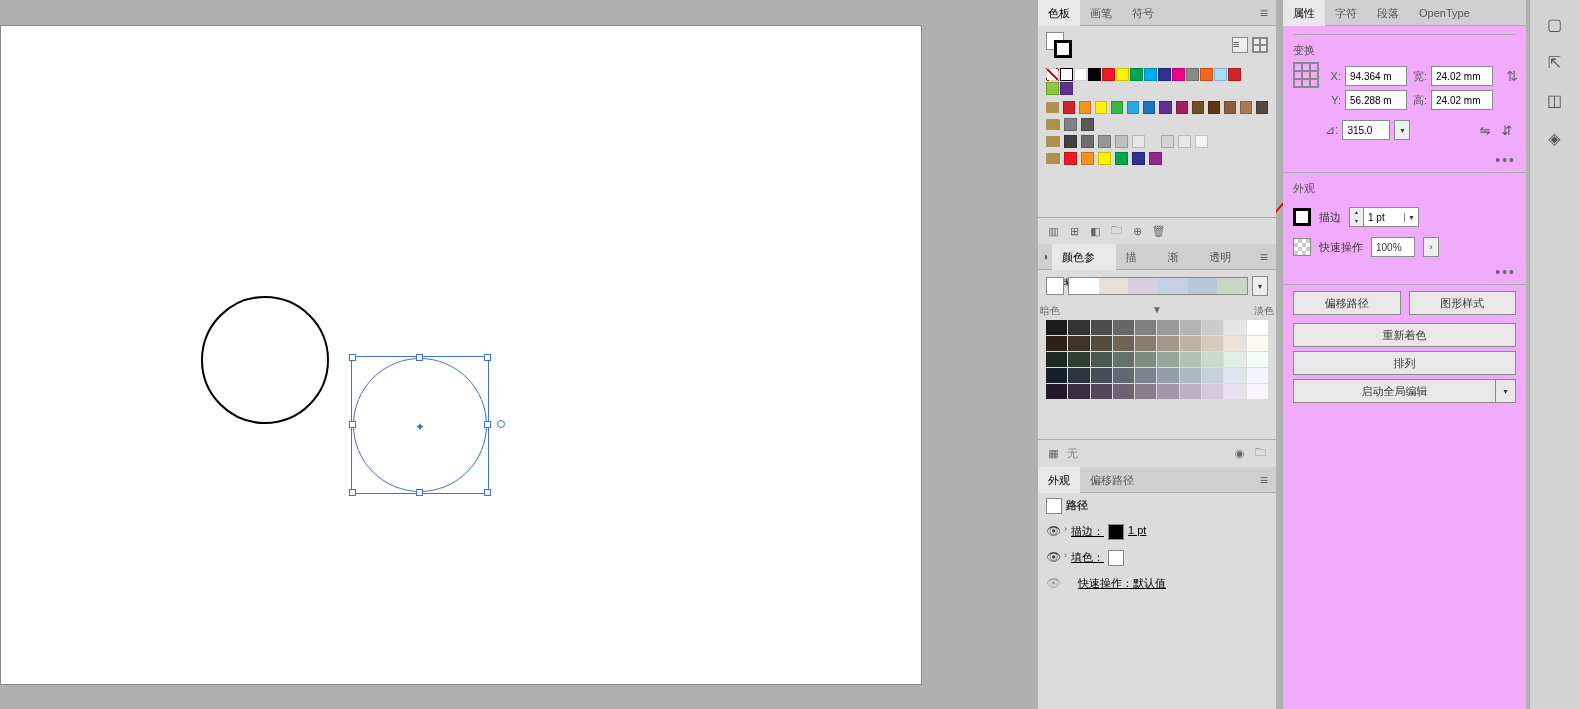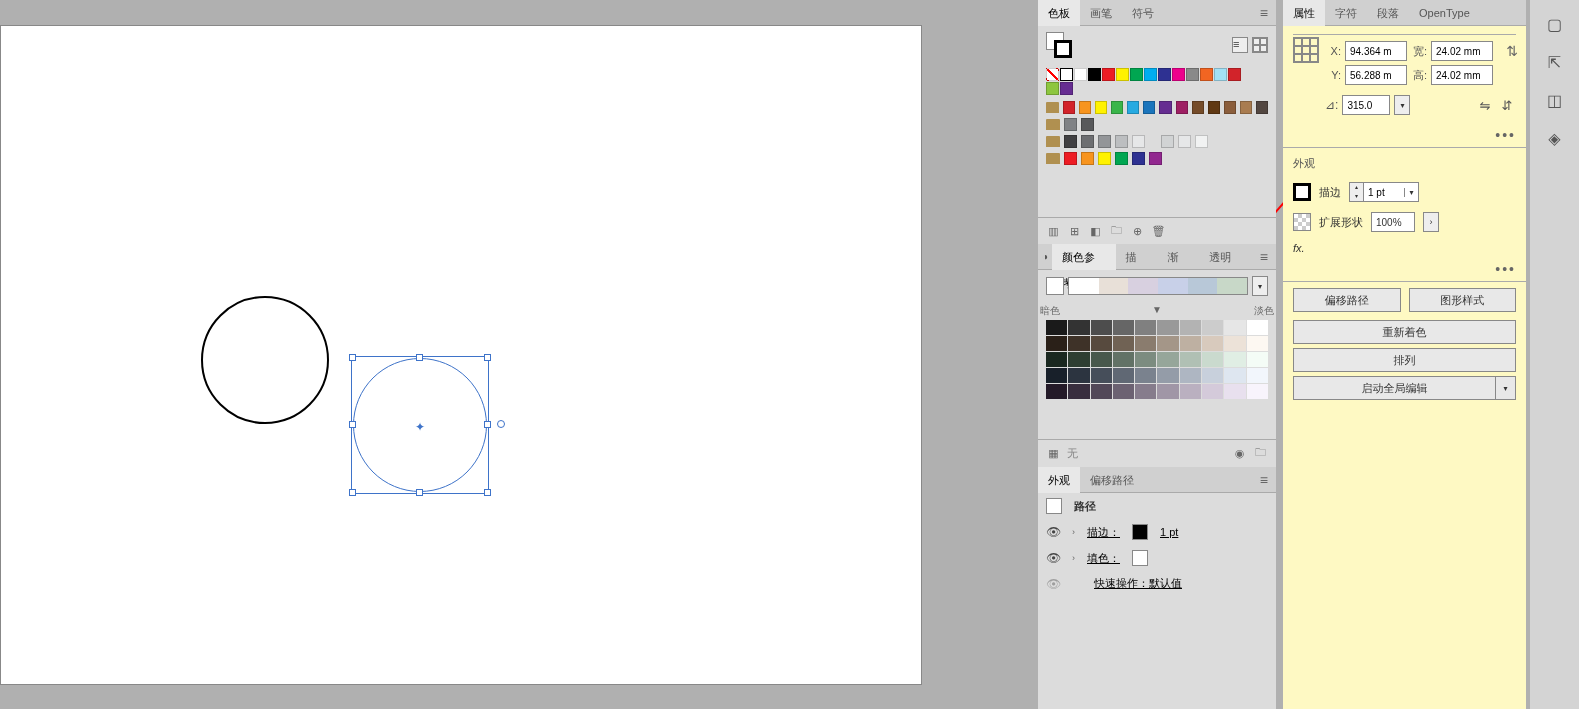--- a/index.html
+++ b/index.html
@@ -20,7 +20,7 @@
 .arrow { position: absolute; left: 1225px; top: 145px; width: 110px; height: 125px; pointer-events: none; }
 
 .panel-mid { position: absolute; left: 1038px; top: 0; width: 238px; height: 709px; background: #dcdcdc; font-size: 11px; color: #333; }
-.panel-right { position: absolute; left: 1283px; top: 0; width: 243px; height: 709px; background: #fef9c3; font-size: 11px; color: #333; }
+.panel-right { position: absolute; left: 1283px; top: 0; width: 243px; height: 709px; background: #f0abfc; font-size: 11px; color: #333; }
 .panel-far { position: absolute; left: 1530px; top: 0; width: 49px; height: 709px; background: #d4d4d4; }
 
 .tab-bar { display: flex; align-items: center; height: 26px; background: #d0d0d0; border-bottom: 1px solid #aaa; }

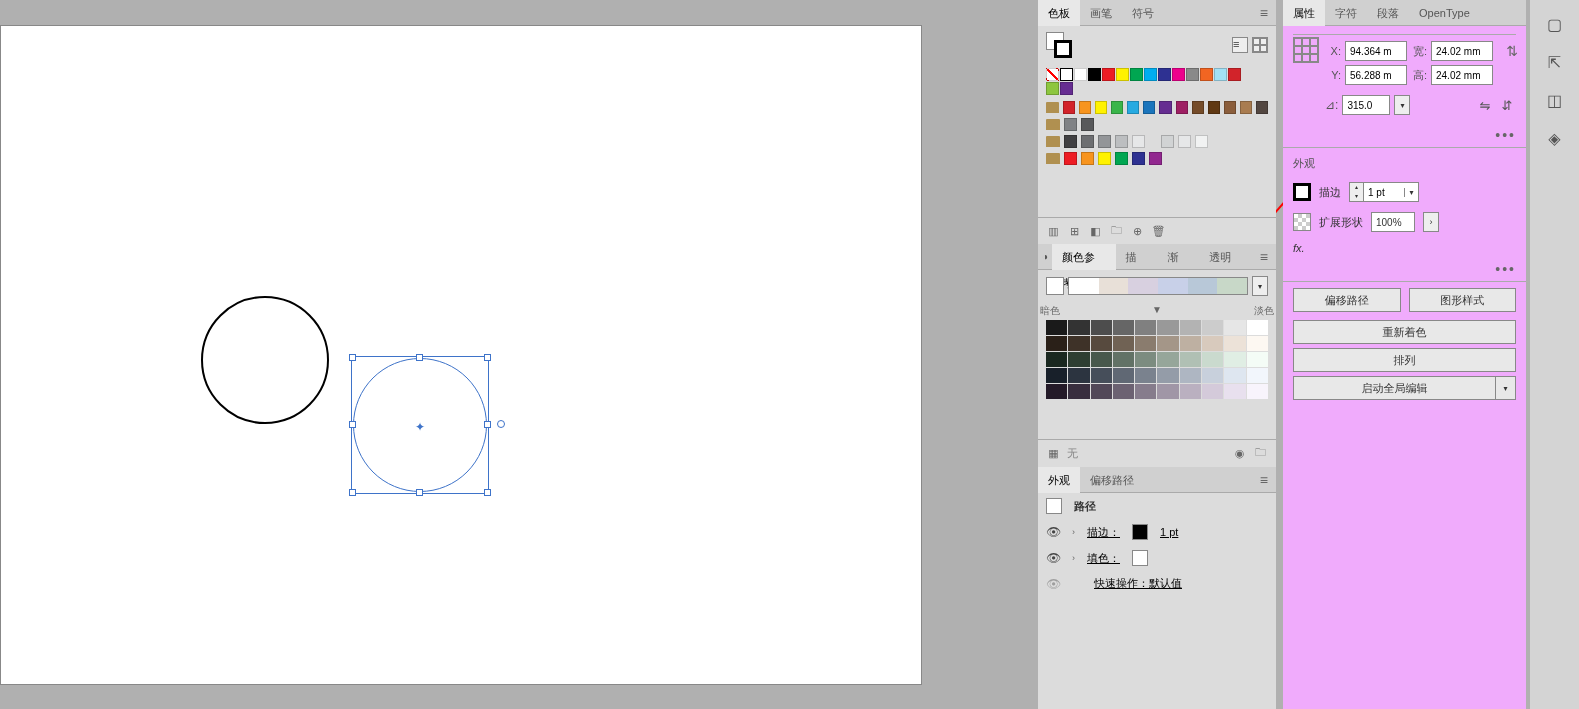--- a/index.html
+++ b/index.html
@@ -354,6 +354,7 @@
   </div>
   <div class="prop-section">
     <hr class="sep">
+    <div class="prop-title">变换</div>
     <div style="display:flex;gap:6px;align-items:flex-start">
       <div class="ref-grid">
         <div></div>

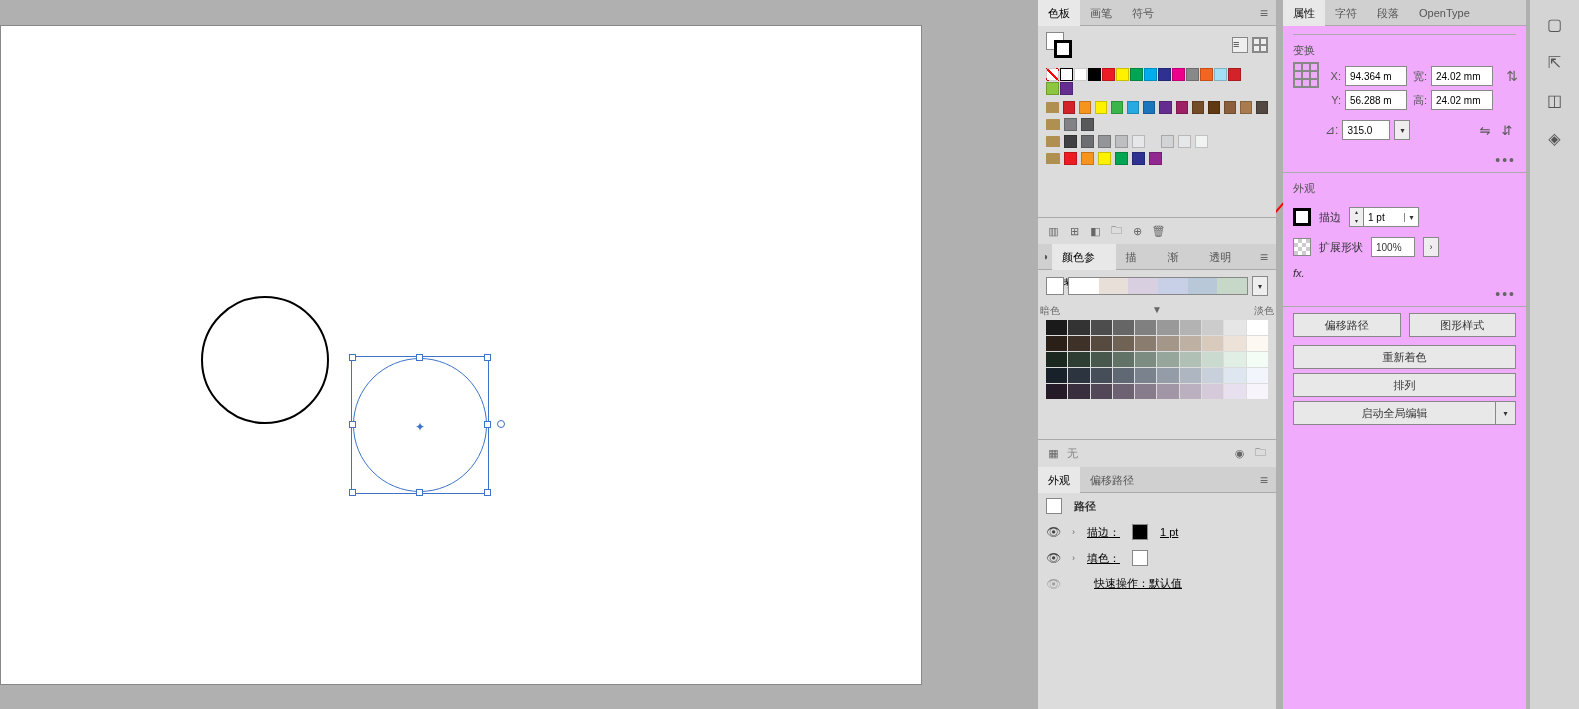--- a/index.html
+++ b/index.html
@@ -410,7 +410,7 @@
   </div>
   <div class="chk-row">
     <div class="chk-sw trans"></div>
-    <span>扩展形状</span>
+    <span>快速操作</span>
     <div class="op-box">100%</div>
     <div class="op-arrow">›</div>
   </div>

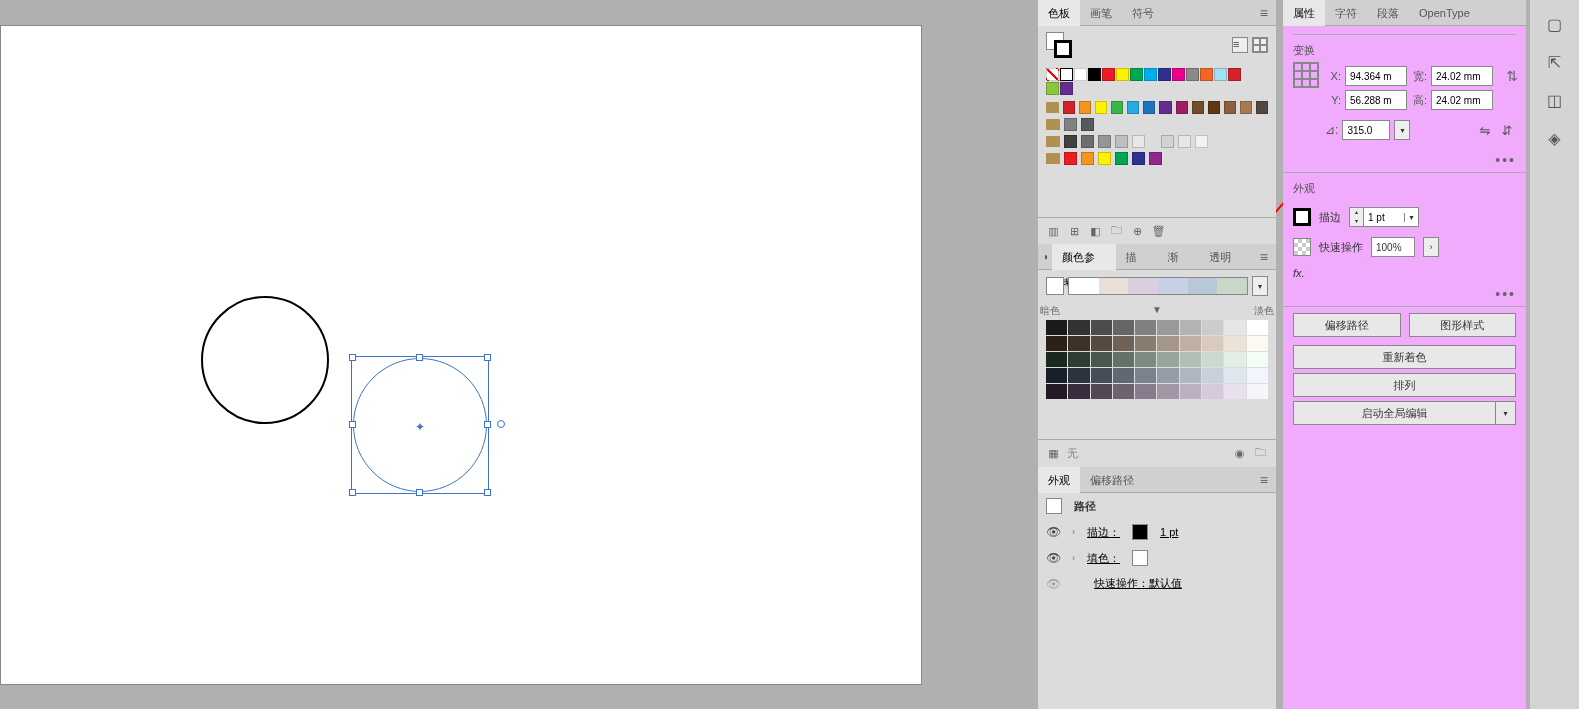--- a/index.html
+++ b/index.html
@@ -414,9 +414,6 @@
     <div class="op-box">100%</div>
     <div class="op-arrow">›</div>
   </div>
-  <div class="chk-row">
-    <span style="font-style:italic">fx.</span>
-  </div>
   <div class="more-dots">•••</div>
   <hr class="sep">
   <div class="btn-row">

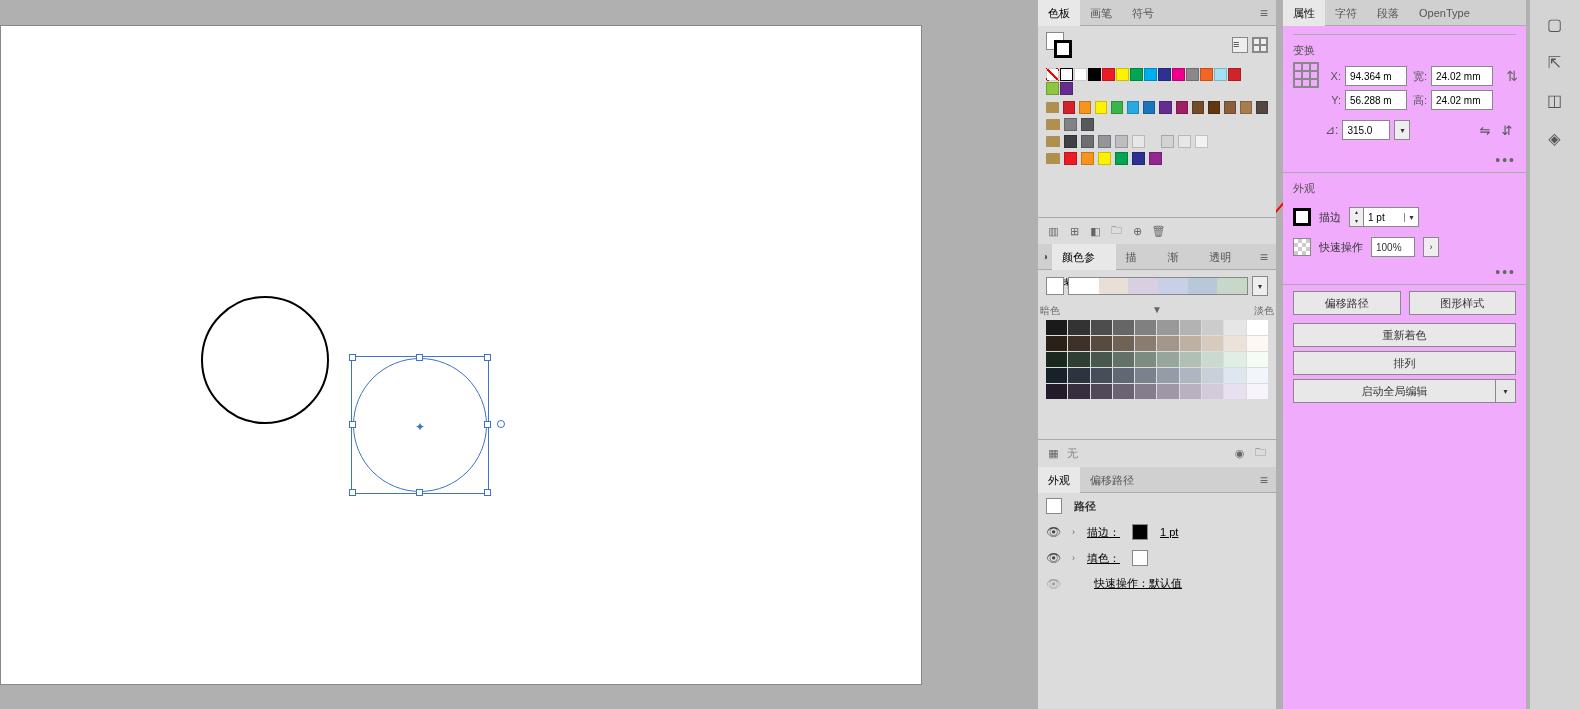--- a/index.html
+++ b/index.html
@@ -58,7 +58,7 @@
 .cg-row div { flex: 1; height: 15px; }
 
 
-.ap-row { display: flex; align-items: center; padding: 5px 8px; gap: 12px; font-size: 11px; }
+.ap-row { display: flex; padding: 5px 8px; gap: 4px; font-size: 11px; }
 .ap-eye { width: 14px; height: 14px; cursor: pointer; font-size: 12px; color: #444; }
 .ap-arrow { font-size: 9px; color: #666; cursor: pointer; }
 .ap-sw { width: 16px; height: 16px; border: 1px solid #888; background: #fff; }

